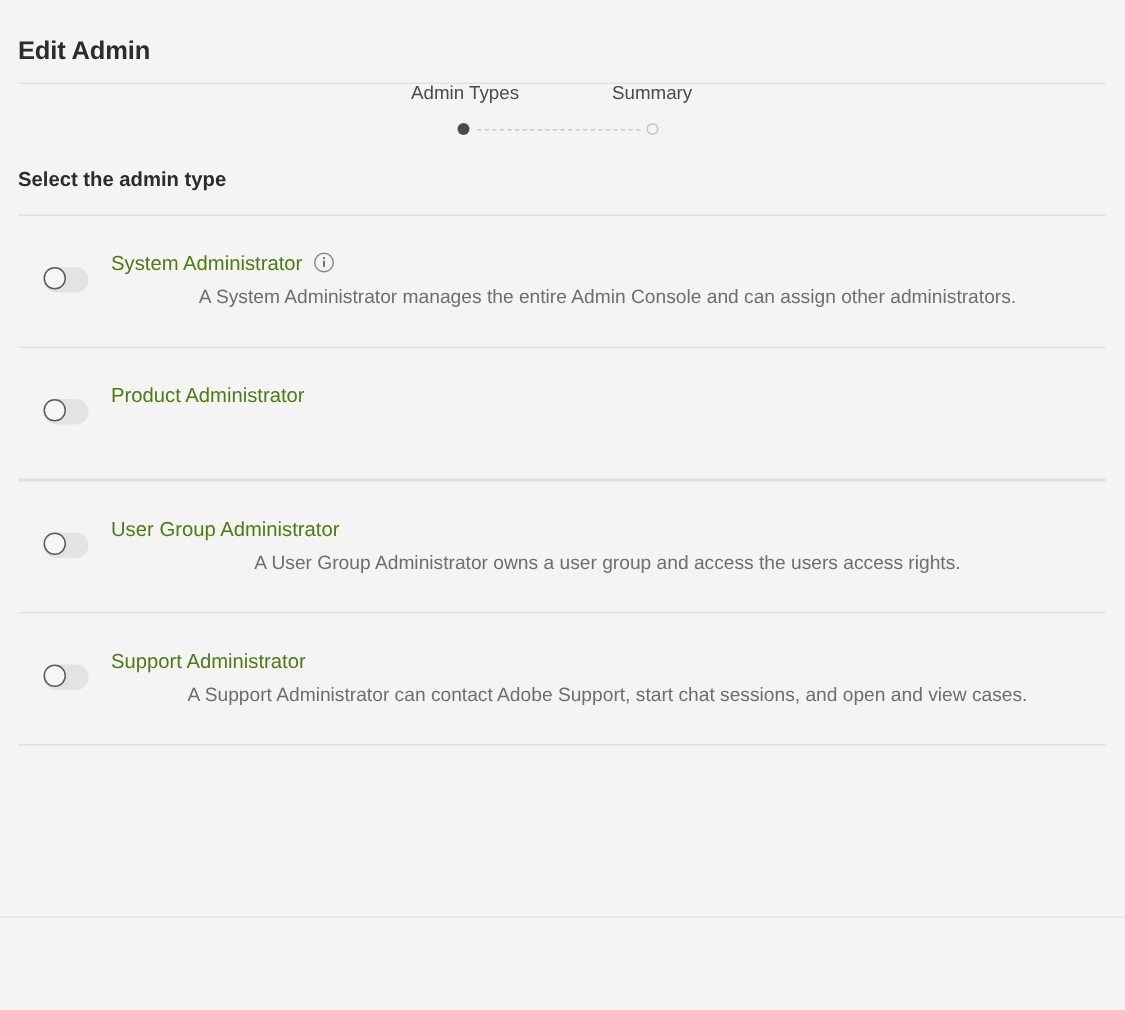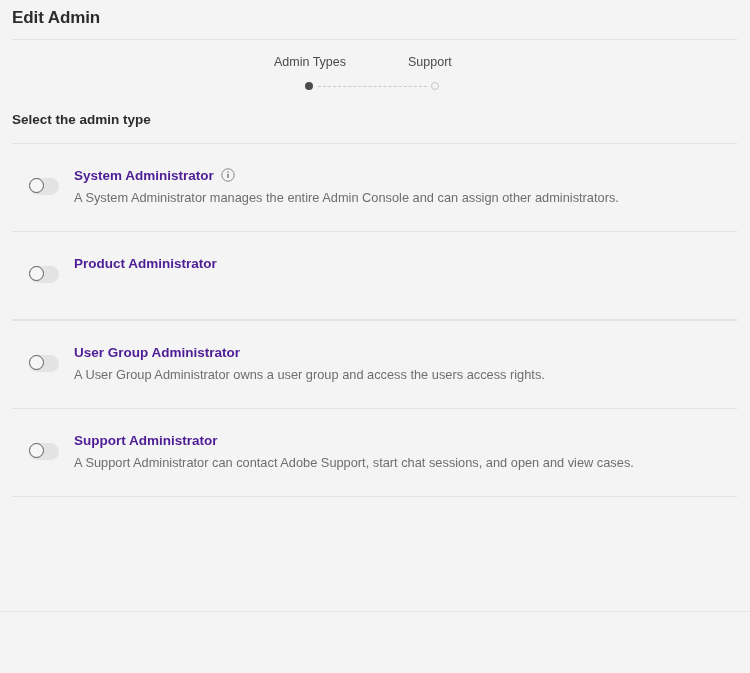--- a/index.html
+++ b/index.html
@@ -20,7 +20,7 @@
   
   .header {
     position: absolute;
-    left: 0; top: 0;
+    left: 0; top: 16px;
     width: 750px;
     height: 53px;
   }

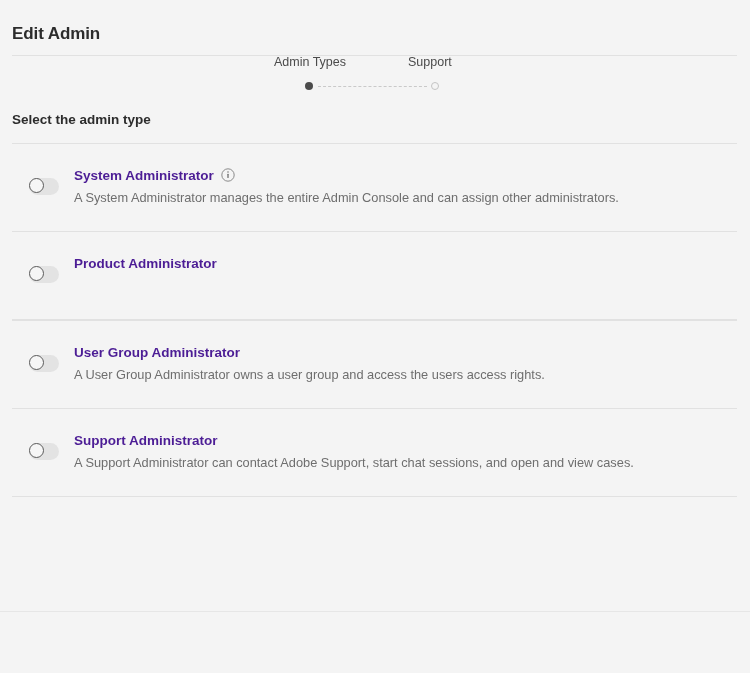--- a/index.html
+++ b/index.html
@@ -218,7 +218,7 @@
 <div class="stepper">
   <div class="step-labels">
     <div class="step-label first">Admin Types</div>
-    <div class="step-label second">Support</div>
+    <div class="step-label second">Summary</div>
   </div>
   <div class="step-track">
     <div class="dot-filled"></div>

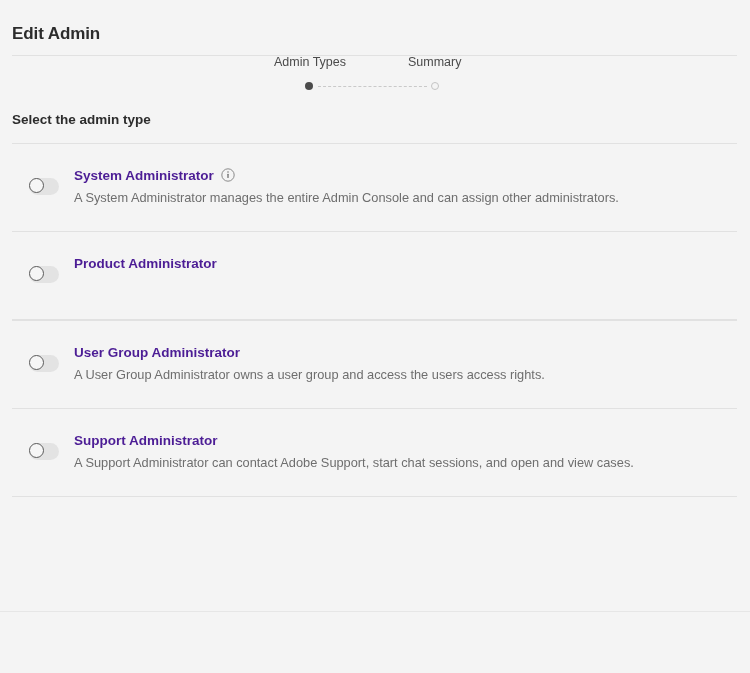--- a/index.html
+++ b/index.html
@@ -166,8 +166,8 @@
   }
   .row-title {
     font-size: 13.5px;
-    font-weight: bold;
-    color: #4c1d95;
+    font-weight: normal;
+    color: #4d7c0f;
     white-space: nowrap;
   }
   .info-icon {

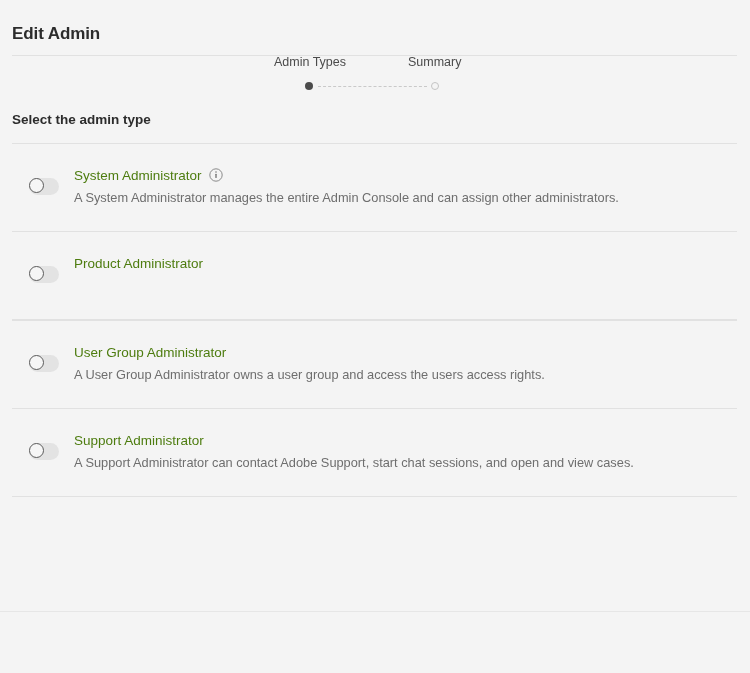--- a/index.html
+++ b/index.html
@@ -187,6 +187,7 @@
     color: #6e6e6e;
     line-height: 1.35;
     white-space: nowrap;
+    text-align: center;
   }
 
   

